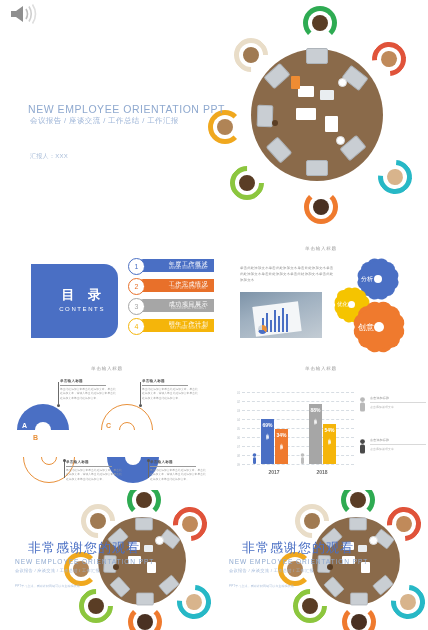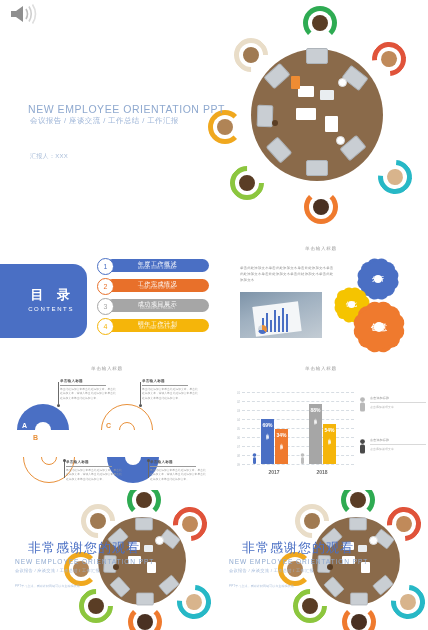--- a/index.html
+++ b/index.html
@@ -37,7 +37,7 @@
   .cupd{position:absolute;width:6px;height:6px;border-radius:50%;background:#5b3e24;}
 
   
-  .s2{grid-column:1;grid-row:2;}
+  .s2{grid-column:1;grid-row:2;margin-left:31px;}
   .toc-panel{position:absolute;left:-18px;top:24px;width:105px;height:74px;
       background:#4a6fc4;border-radius:0 14px 14px 0;}
   .toc-cn{position:absolute;right:12px;top:22px;color:#fff;font-size:13px;

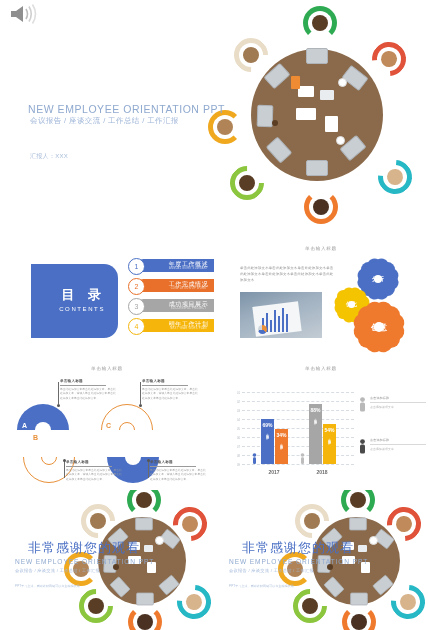--- a/index.html
+++ b/index.html
@@ -66,8 +66,8 @@
   .g-photo .bar{position:absolute;bottom:6px;width:2px;background:#4a6fc4;}
   .g-photo .pie{position:absolute;left:18px;bottom:4px;width:9px;height:9px;border-radius:50%;
       background:conic-gradient(#e8903a 0 35%,#4a6fc4 0 70%,#cfd6dd 0 100%);}
-  .gear{position:absolute;border-radius:22%;display:flex;align-items:center;justify-content:center;
-      color:#fff;font-weight:bold;}
+  .gear{position:absolute;border-radius:22%;display:flex;align-items:center;
+      color:#fff;font-weight:normal;}
   .gear::before,.gear::after{content:"";position:absolute;left:50%;top:50%;width:100%;height:100%;
       transform:translate(-50%,-50%) rotate(30deg);border-radius:22%;background:inherit;}
   .gear::after{transform:translate(-50%,-50%) rotate(60deg);}

